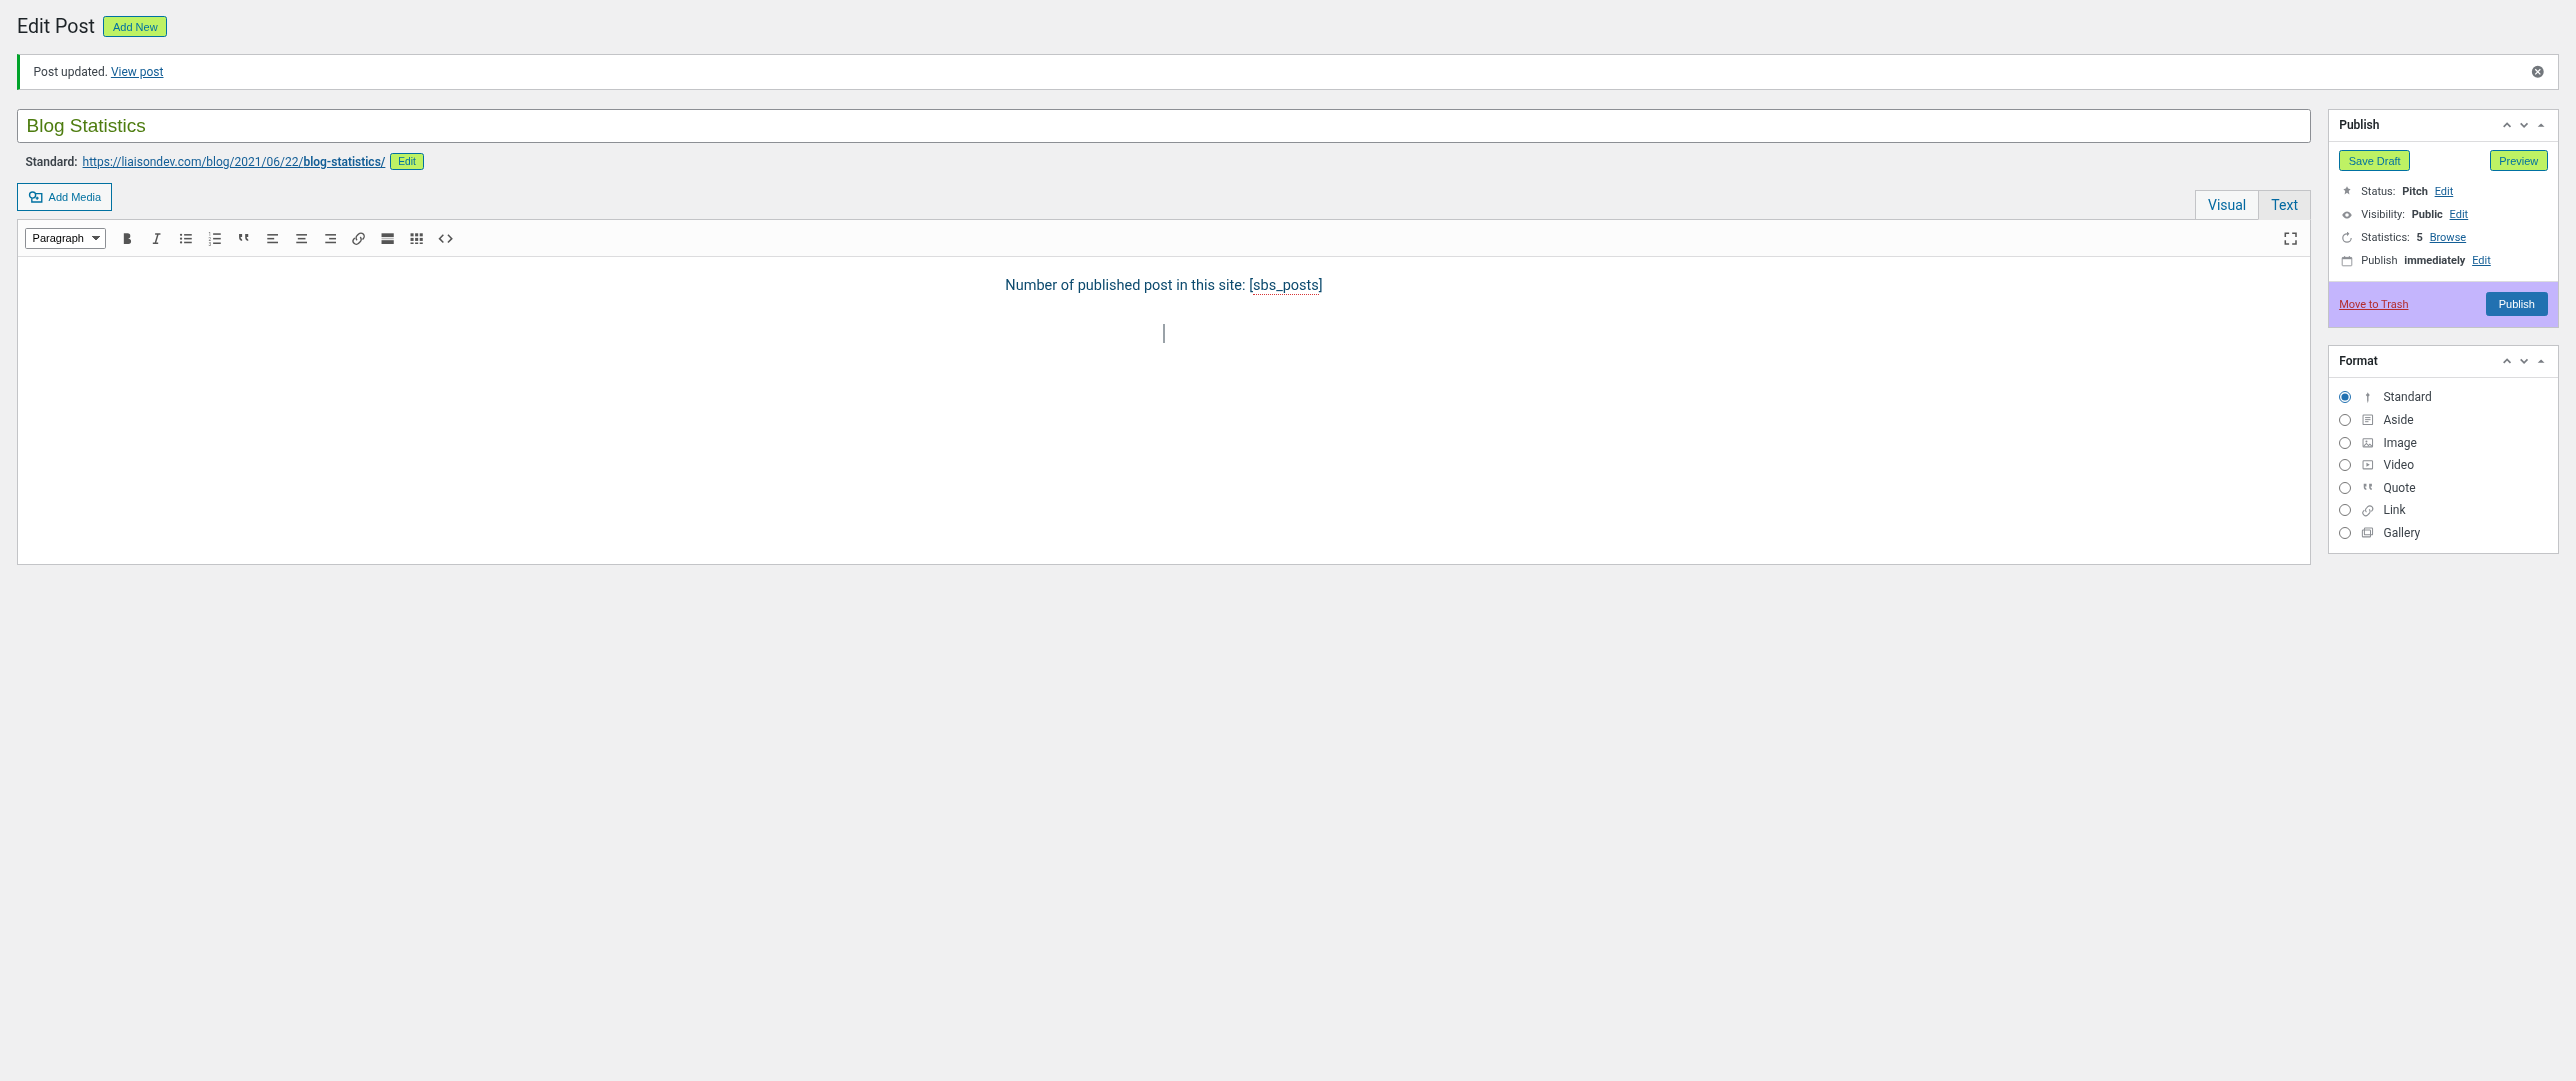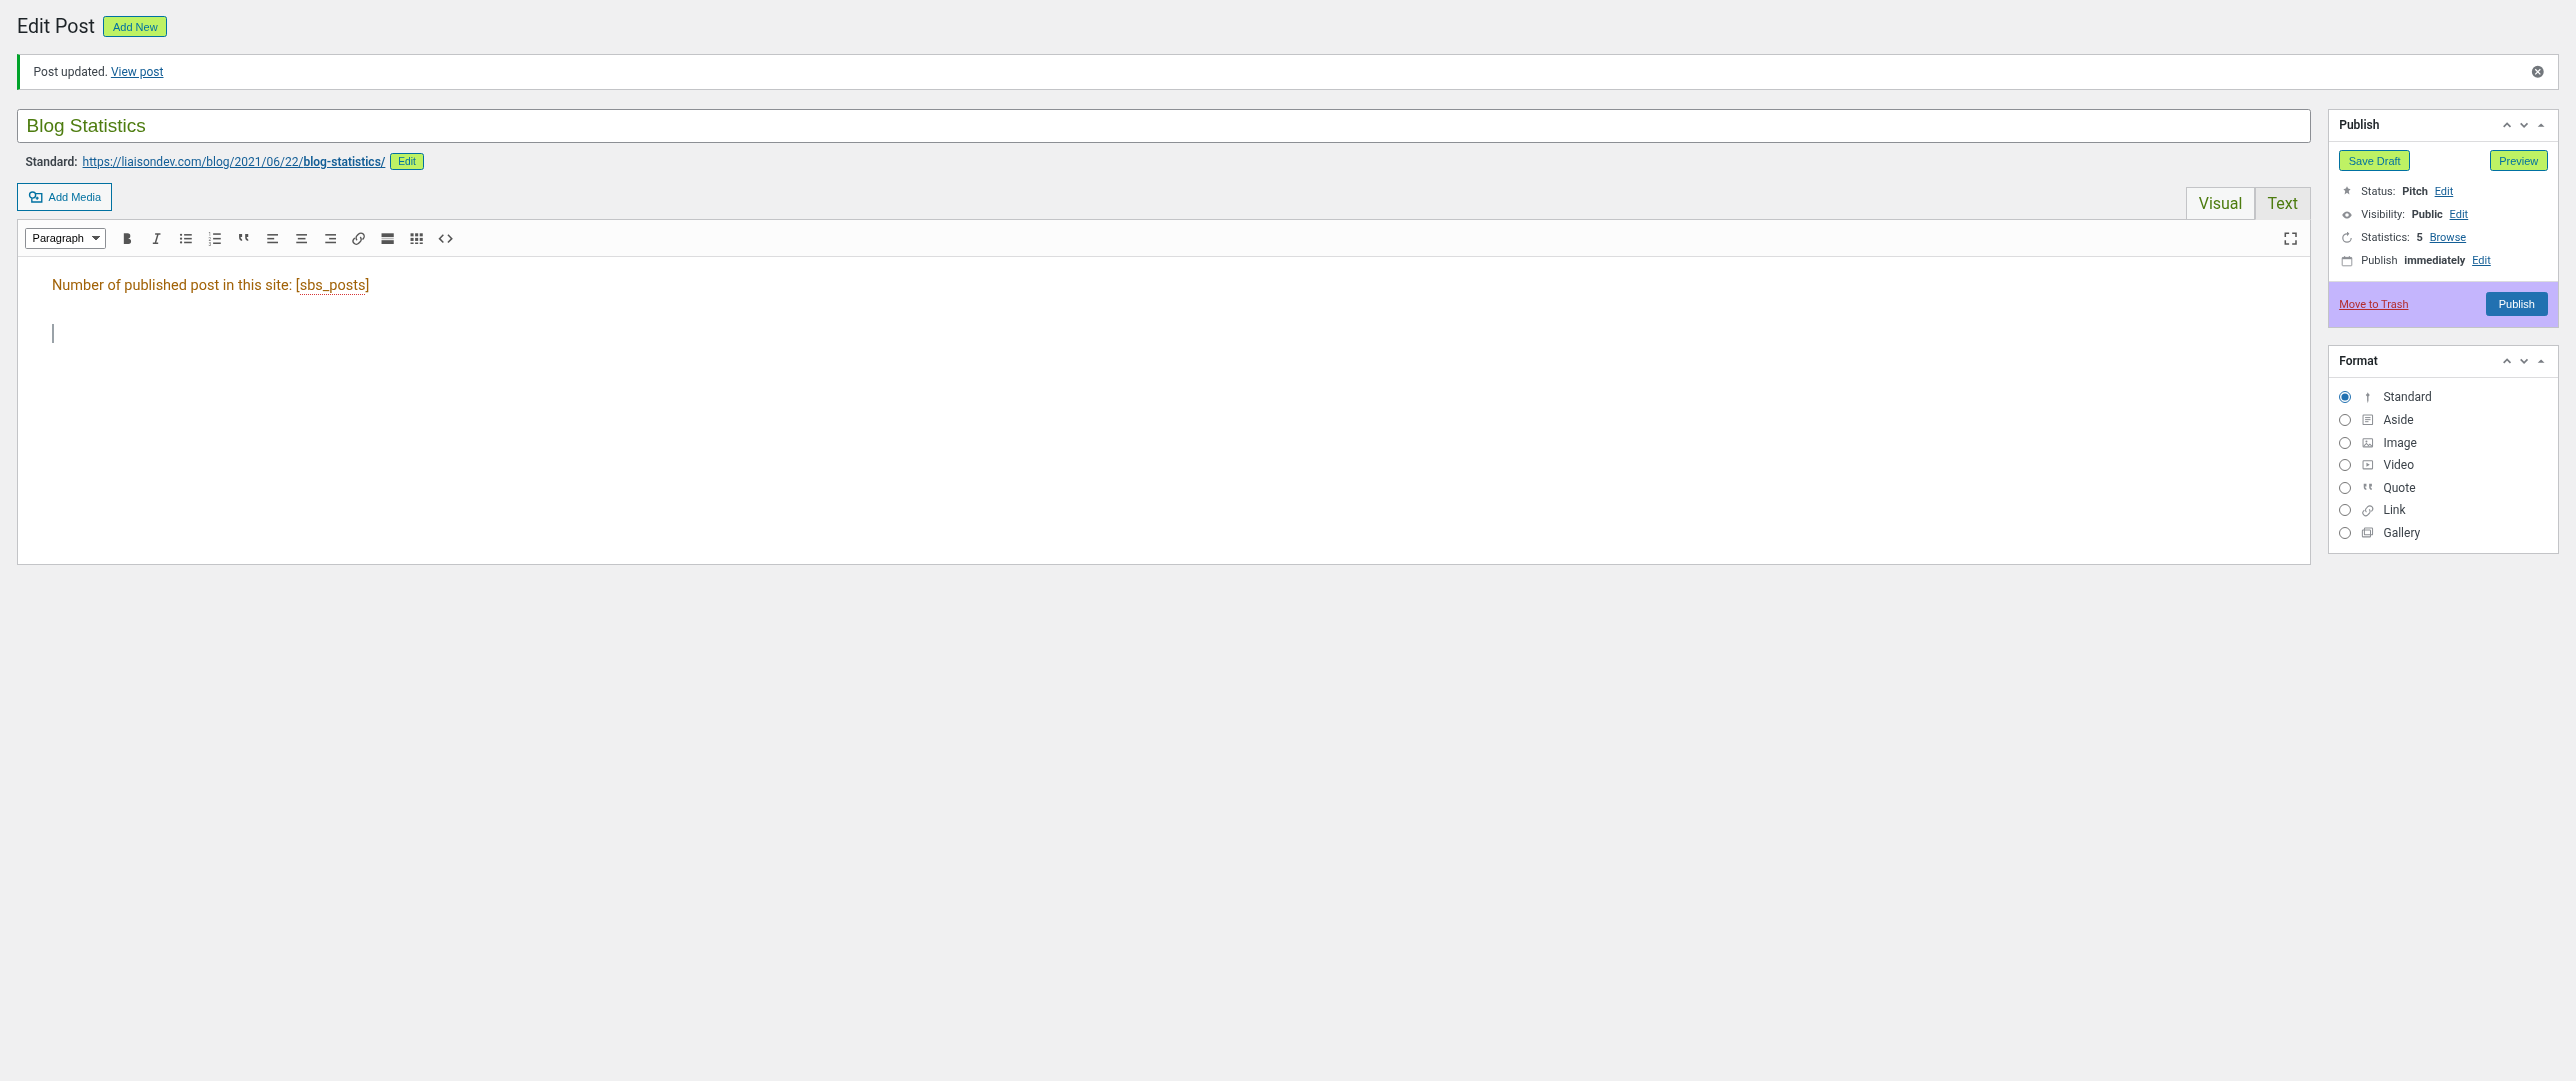--- a/index.html
+++ b/index.html
@@ -80,9 +80,9 @@
     padding: 6px 12px;
     border: 0.9px solid #c3c4c7;
     background: #f0f0f1;
-    color: #4d7c0f;
+    color: #0369a1;
     cursor: pointer;
-    font-size: 16px;
+    font-size: 14px;
     margin-left: -0.9px;
     position: relative;
     bottom: -0.9px;

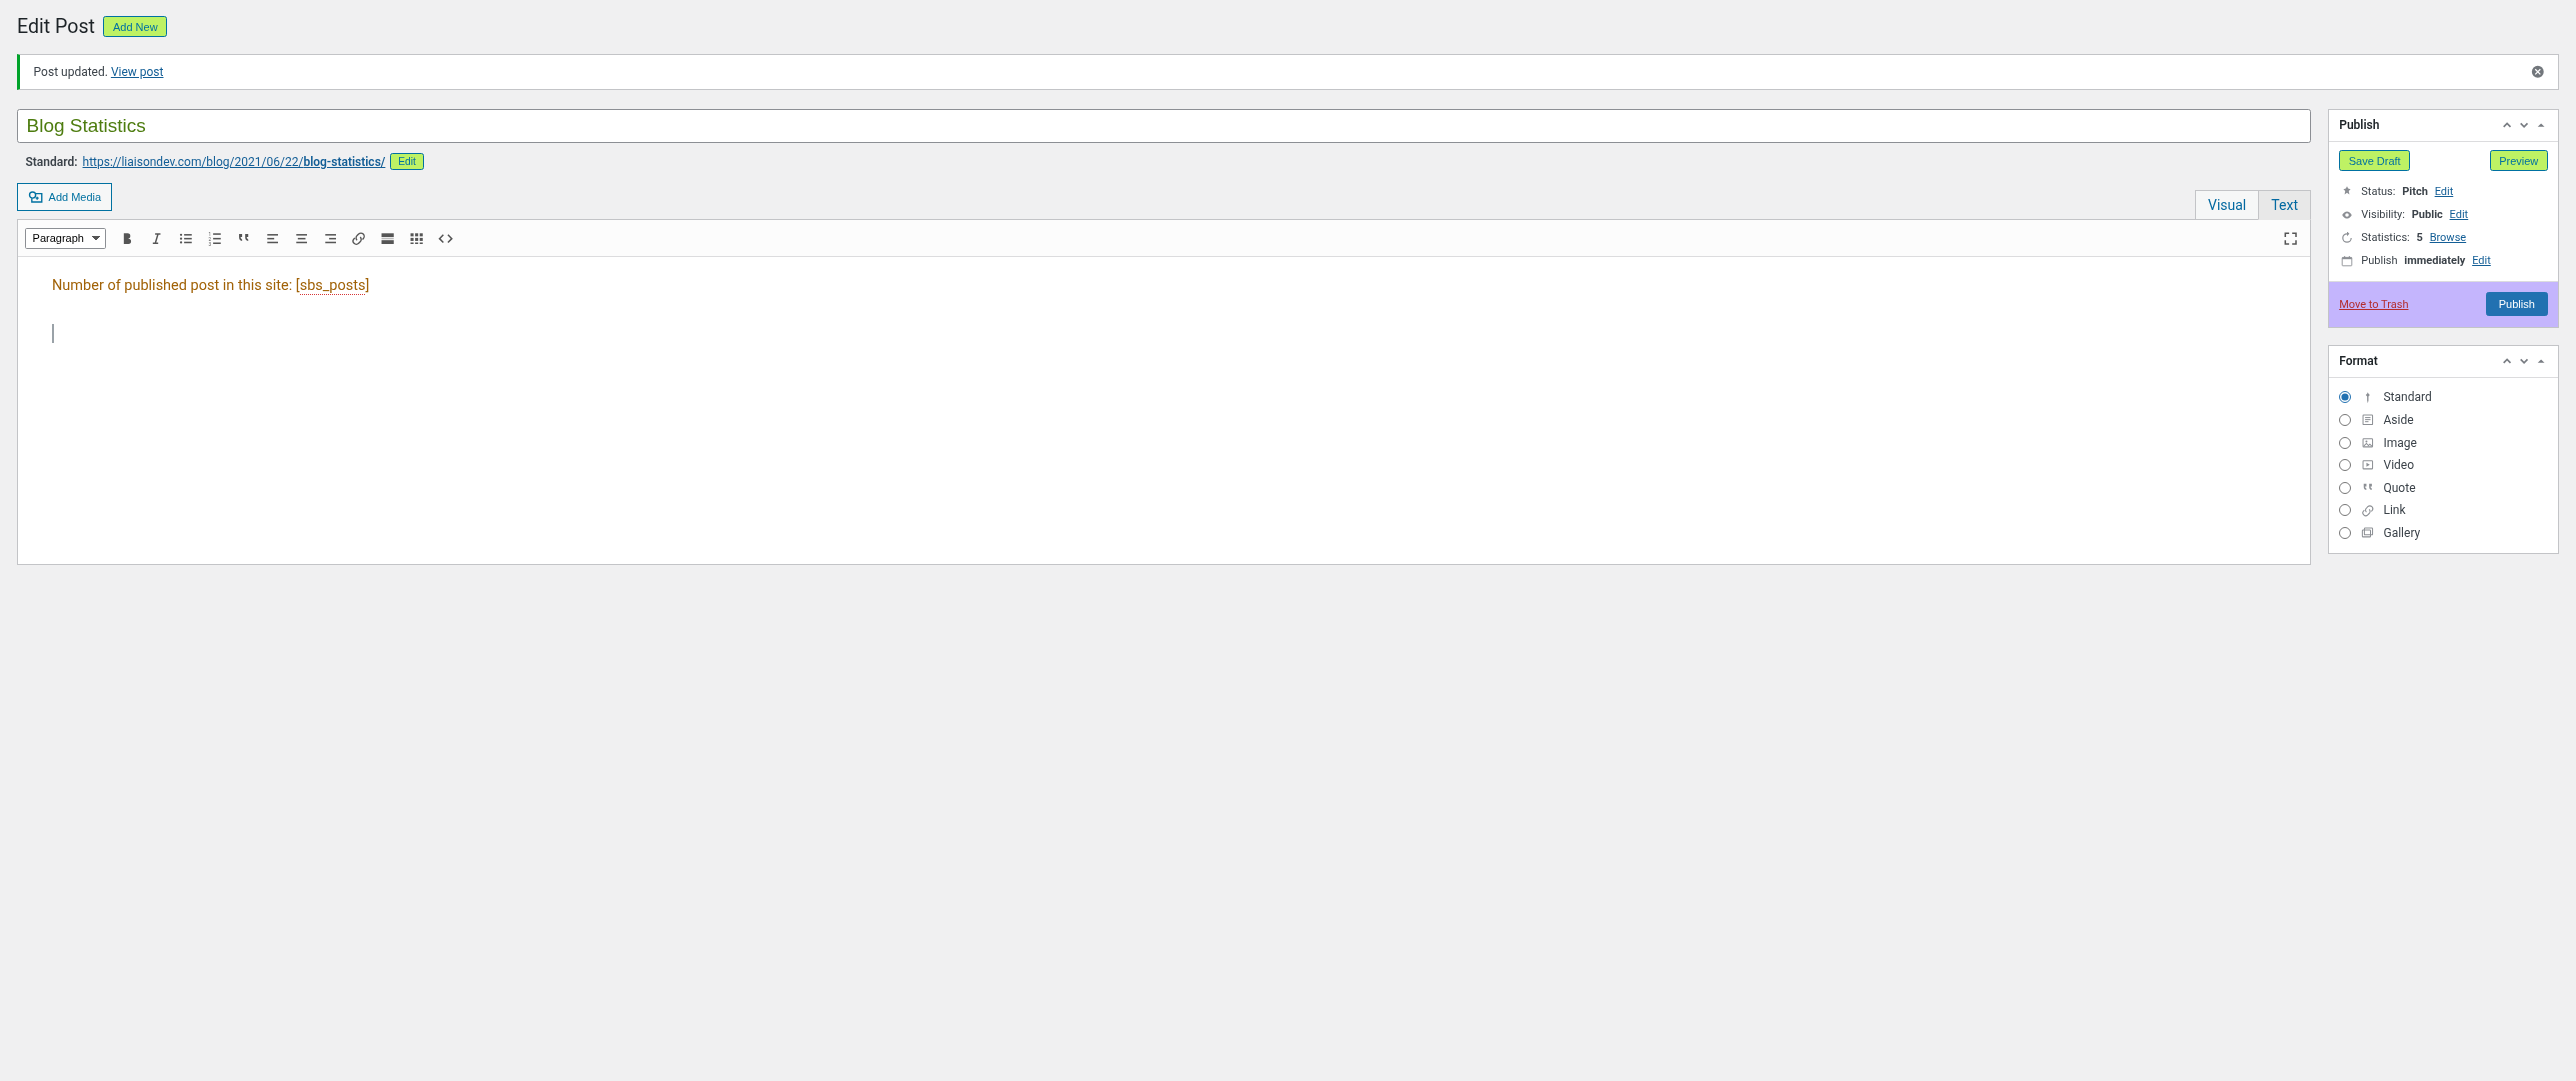--- a/index.html
+++ b/index.html
@@ -122,8 +122,9 @@
     min-height: 307px;
     padding: 17px 34px;
     font-size: 14.5px;
-    color: #a16207;
+    color: #0c4a6e;
     line-height: 1.6;
+    text-align: center;
   }
   .shortcode-span { border-bottom: 0.9px dotted #d63638; }
   .cursor-line { margin-top: 24px; }

